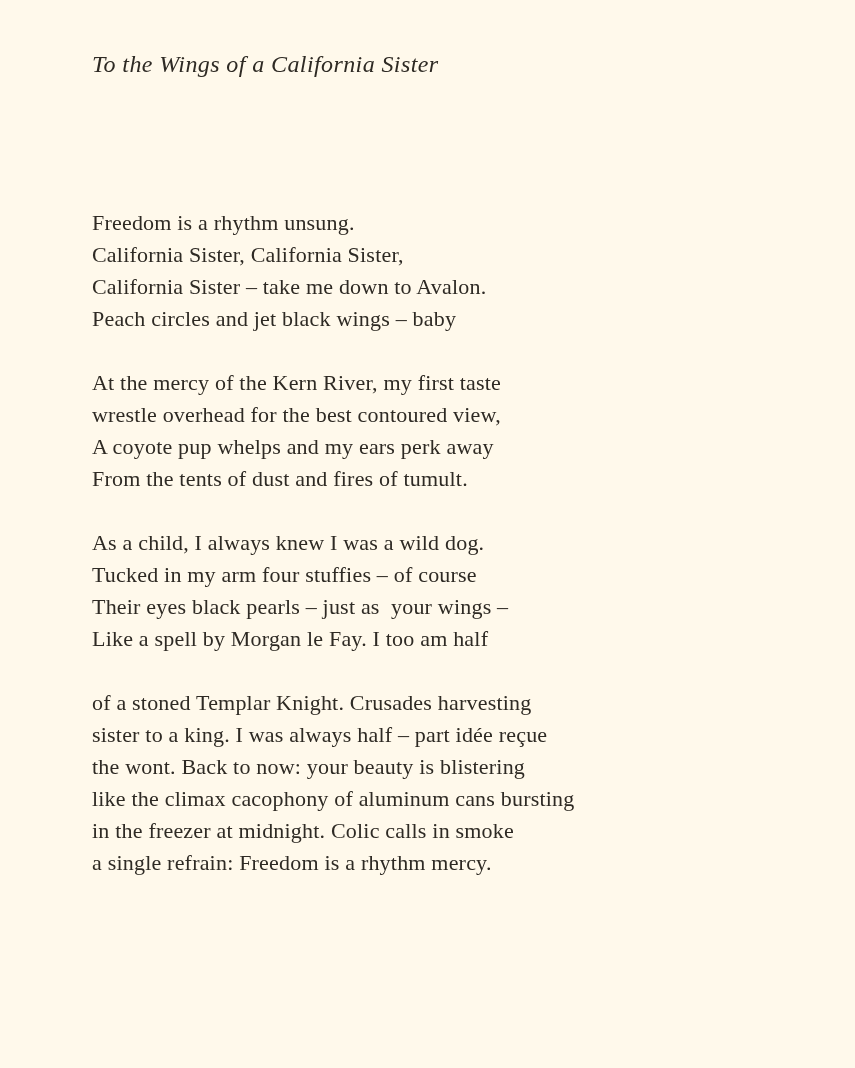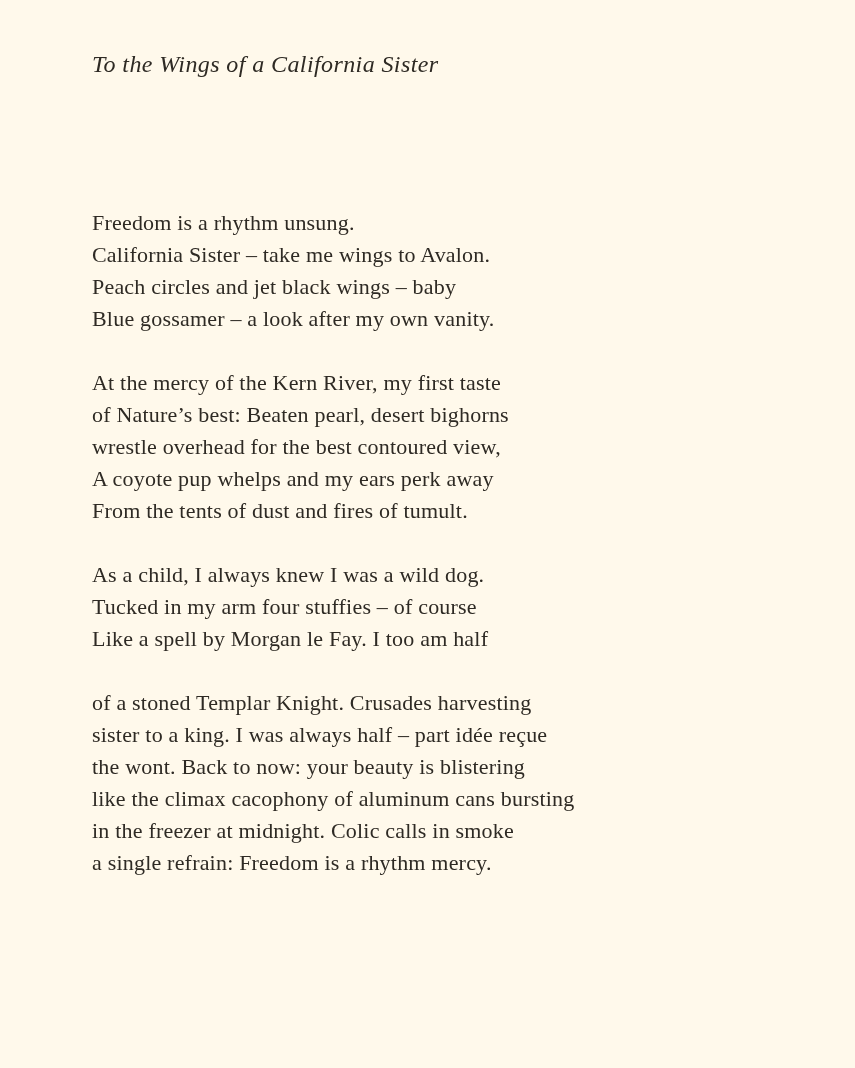--- a/index.html
+++ b/index.html
@@ -49,6 +49,7 @@
   <div class="poem-body" id="poem-body">
       <div class="stanza">
         <div class="line">Freedom is a rhythm unsung.</div>
+        <div class="line">California Sister, California Sister,</div>
         <div class="line">California Sister – take me wings to Avalon.</div>
         <div class="line">Peach circles and jet black wings – baby</div>
         <div class="line">Blue gossamer – a look after my own vanity.</div>

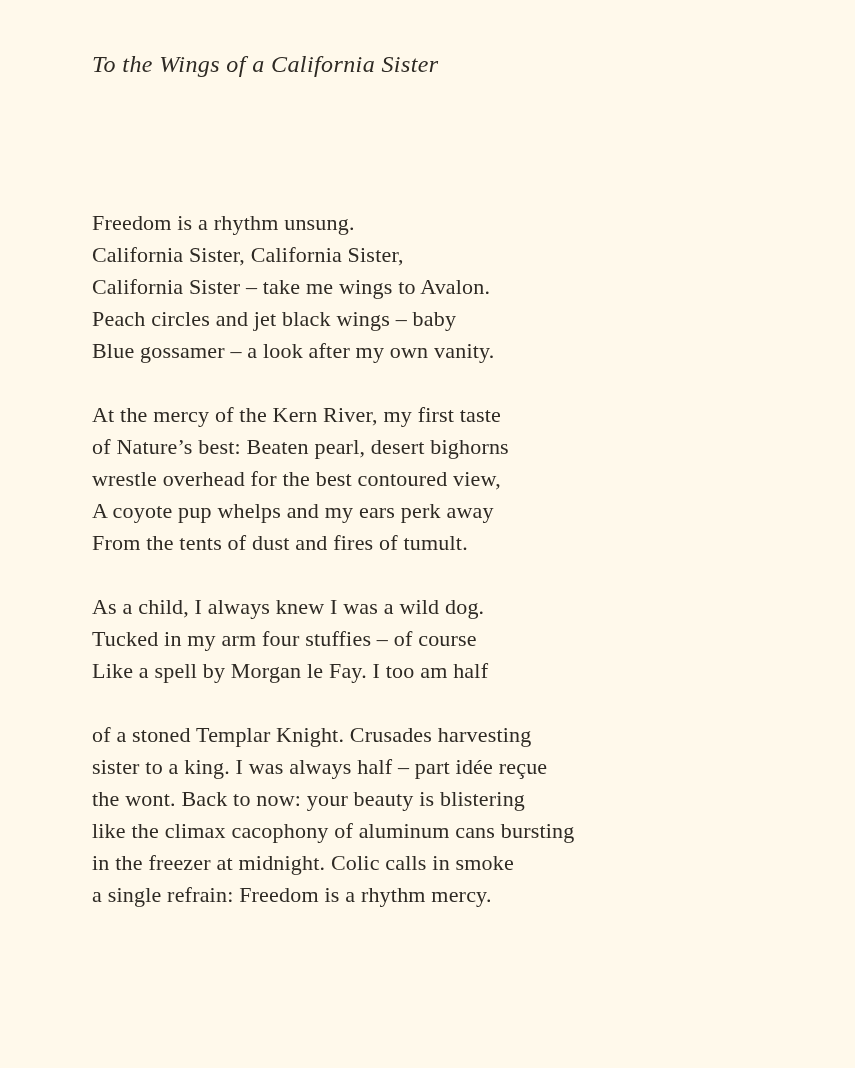--- a/index.html
+++ b/index.html
@@ -50,7 +50,7 @@
       <div class="stanza">
         <div class="line">Freedom is a rhythm unsung.</div>
         <div class="line">California Sister, California Sister,</div>
-        <div class="line">California Sister – take me wings to Avalon.</div>
+        <div class="line">California Sister – take me down to Avalon.</div>
         <div class="line">Peach circles and jet black wings – baby</div>
         <div class="line">Blue gossamer – a look after my own vanity.</div>
       </div>

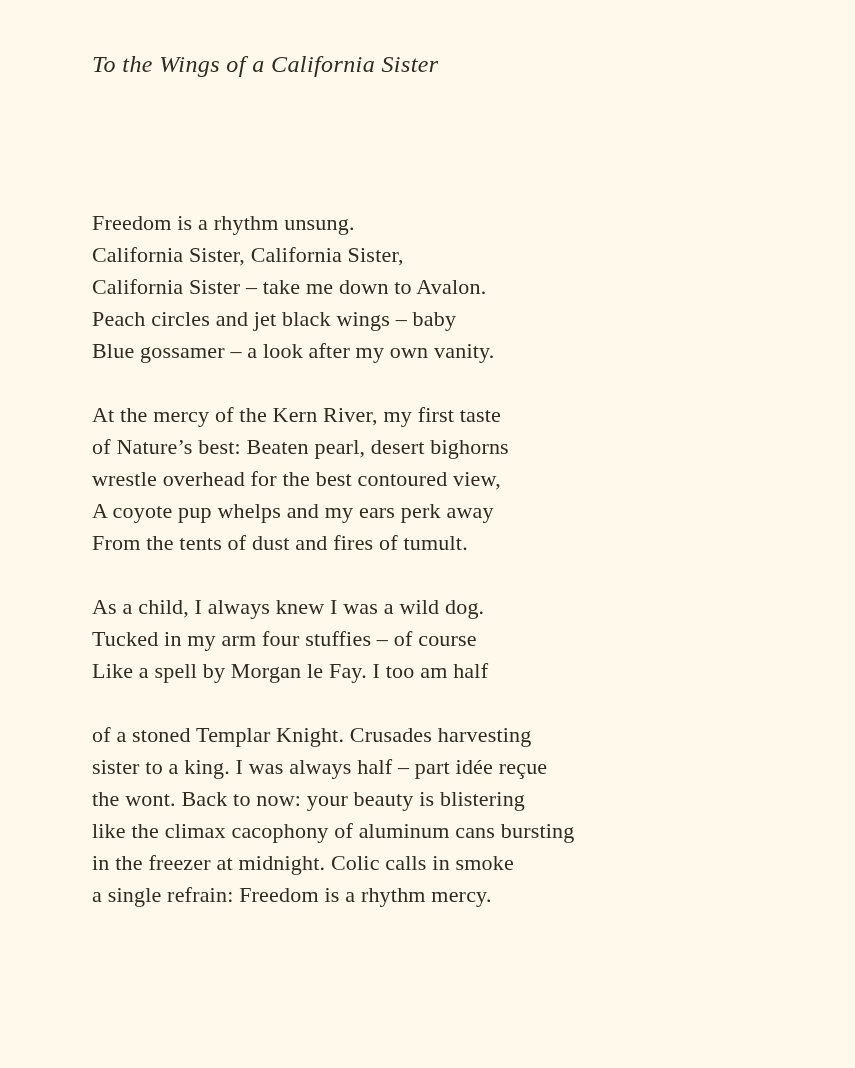--- a/index.html
+++ b/index.html
@@ -52,7 +52,6 @@
         <div class="line">California Sister, California Sister,</div>
         <div class="line">California Sister – take me down to Avalon.</div>
         <div class="line">Peach circles and jet black wings – baby</div>
-        <div class="line">Blue gossamer – a look after my own vanity.</div>
       </div>
       <div class="stanza">
         <div class="line">At the mercy of the Kern River, my first taste</div>

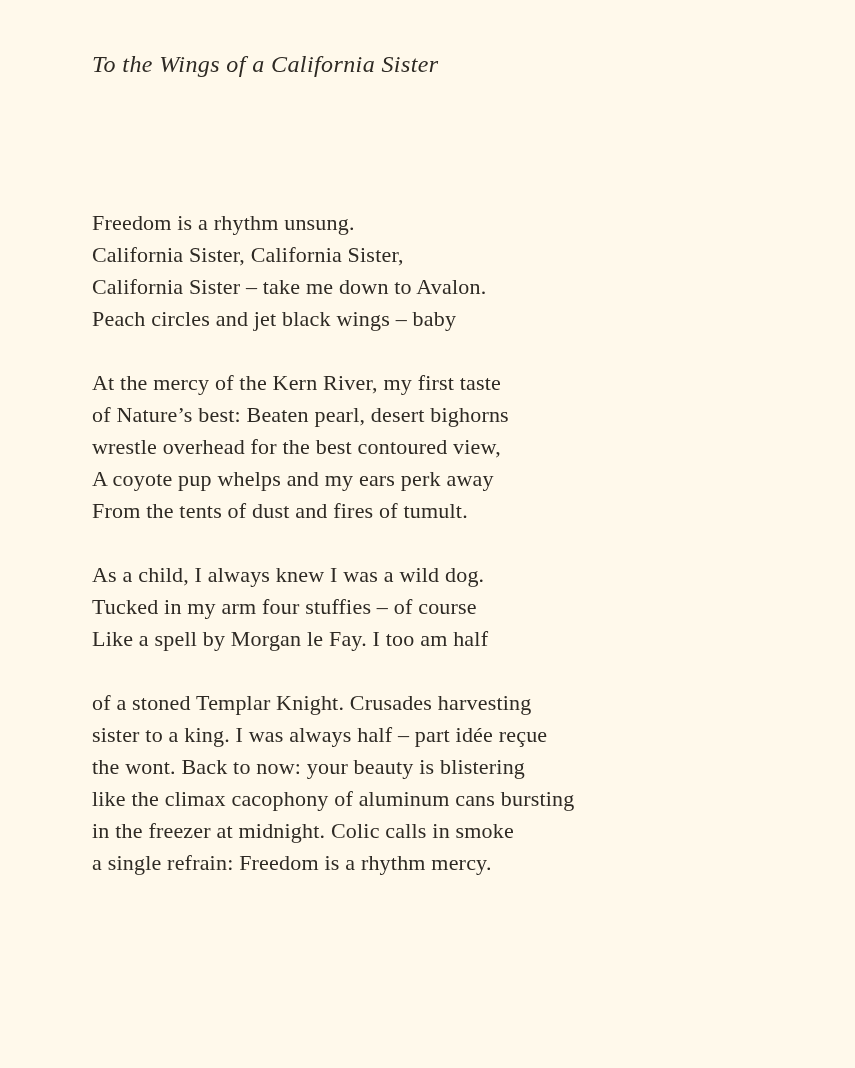--- a/index.html
+++ b/index.html
@@ -55,7 +55,6 @@
       </div>
       <div class="stanza">
         <div class="line">At the mercy of the Kern River, my first taste</div>
-        <div class="line">of Nature’s best: Beaten pearl, desert bighorns</div>
         <div class="line">wrestle overhead for the best contoured view,</div>
         <div class="line">A coyote pup whelps and my ears perk away</div>
         <div class="line">From the tents of dust and fires of tumult.</div>

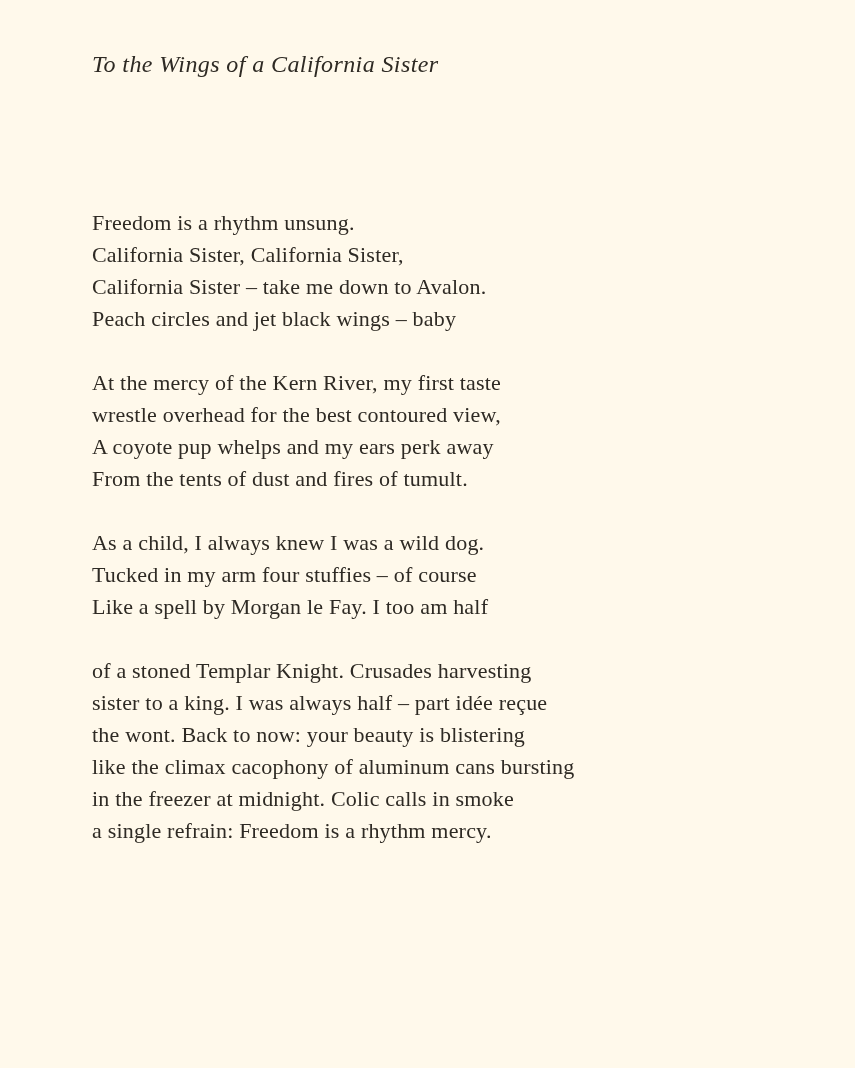--- a/index.html
+++ b/index.html
@@ -62,6 +62,7 @@
       <div class="stanza">
         <div class="line">As a child, I always knew I was a wild dog.</div>
         <div class="line">Tucked in my arm four stuffies – of course</div>
+        <div class="line">Their eyes black pearls – just as  your wings –</div>
         <div class="line">Like a spell by Morgan le Fay. I too am half</div>
       </div>
       <div class="stanza">

